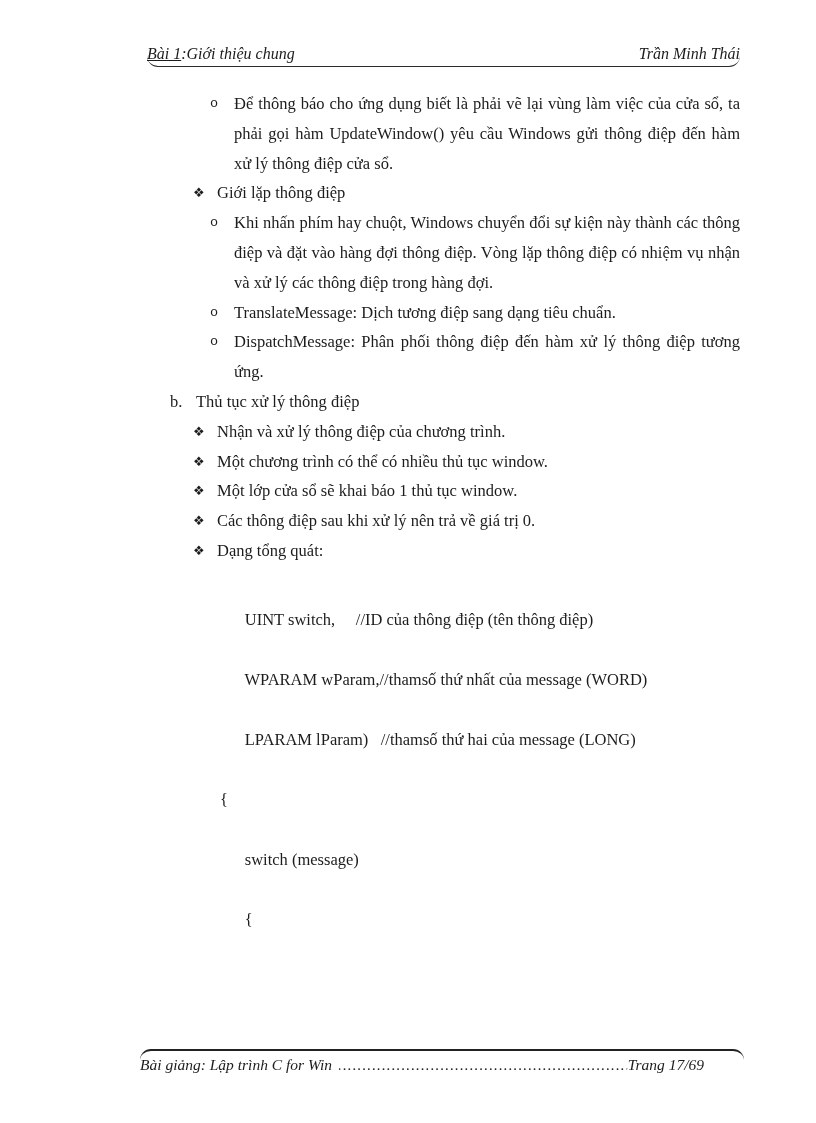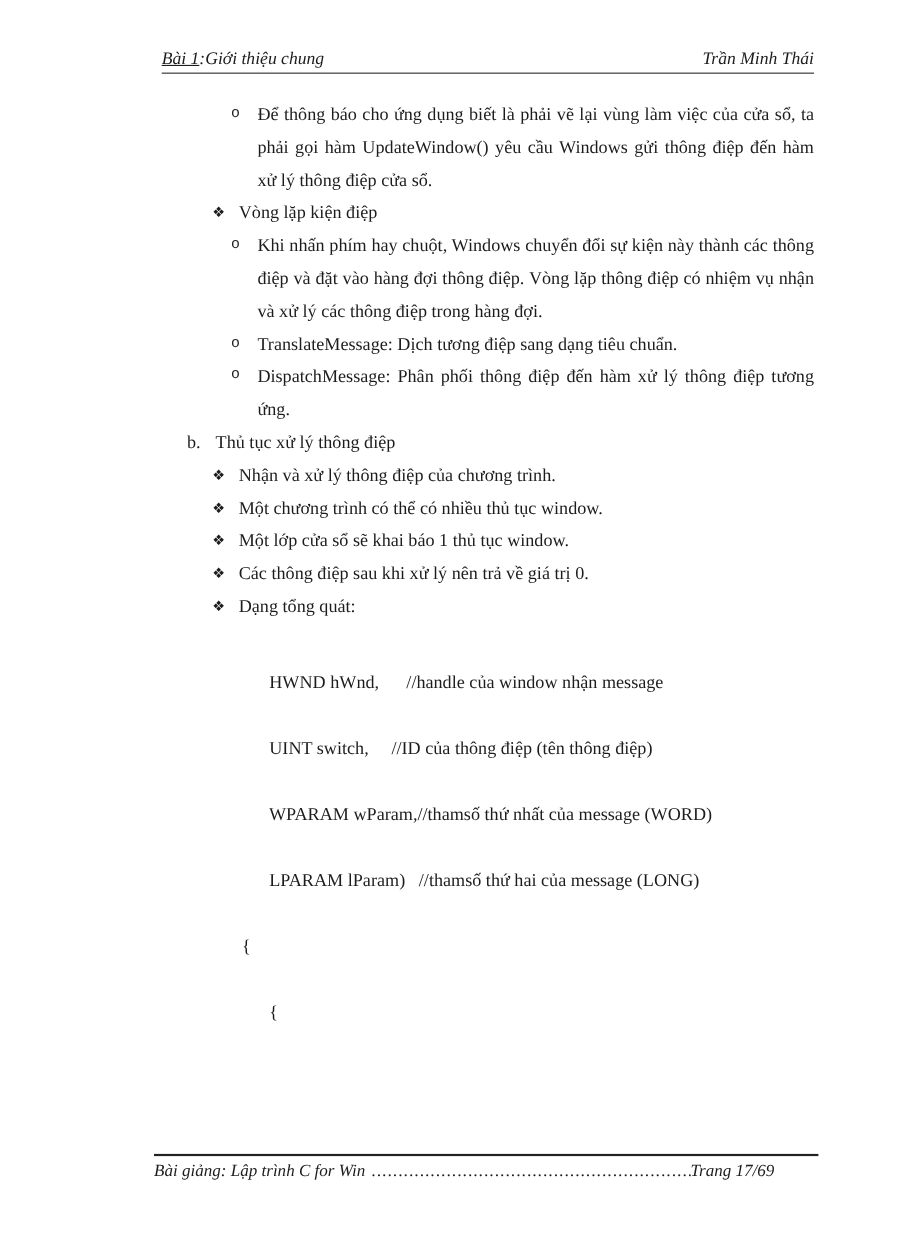--- a/index.html
+++ b/index.html
@@ -2,7 +2,7 @@
 <html><head>
 <meta charset="utf-8">
 <style>
-  * { margin:0; padding:0; box-sizing:border-box; }
+  * { margin:0; padding:0; box-sizing:border-box;border-radius:11px; }
   html,body { background:#ffffff; }
   .page {
     position:relative;

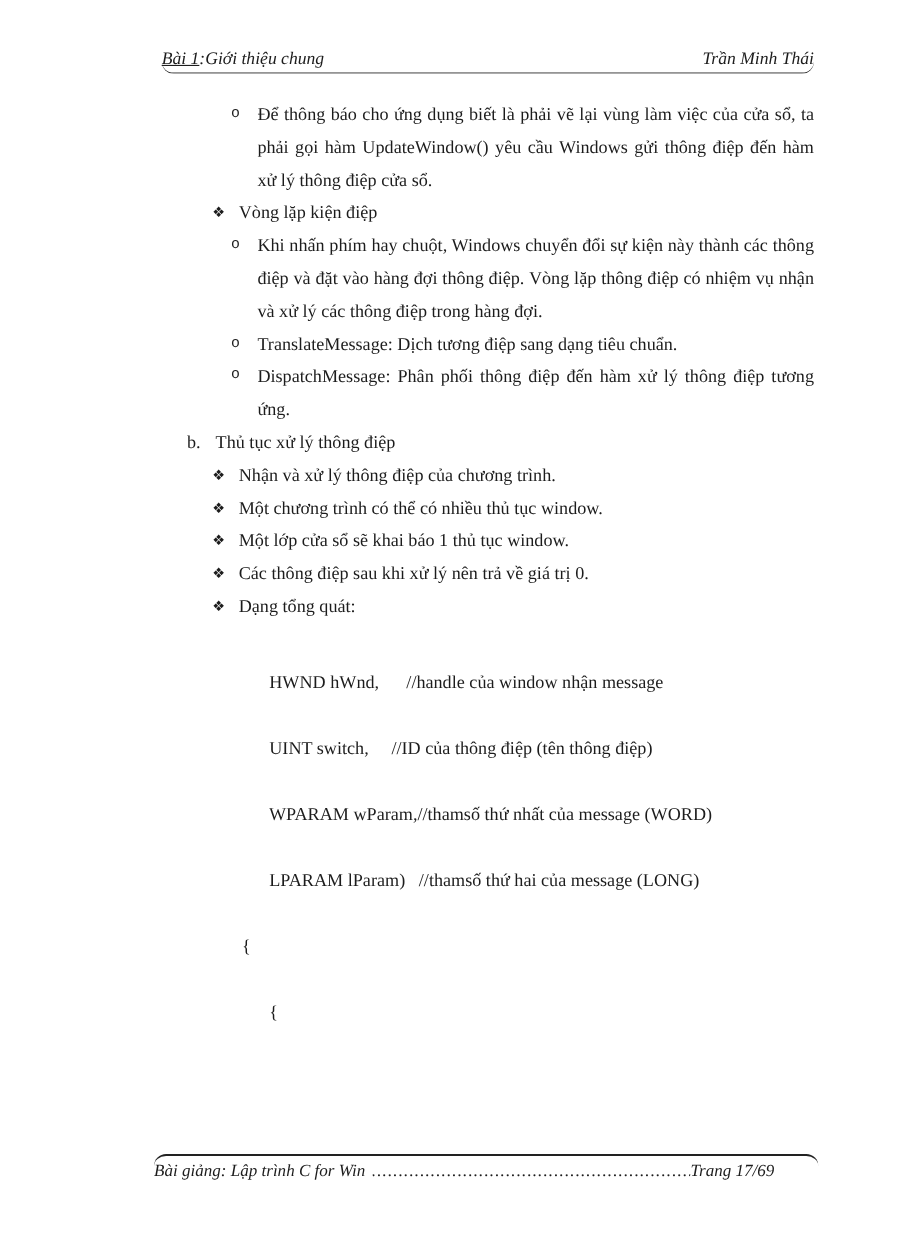--- a/index.html
+++ b/index.html
@@ -76,7 +76,7 @@
 
     <div class="row d-row">
       <span class="bullet">❖</span>
-      <span class="text">Vòng lặp kiện điệp</span>
+      <span class="text">Giới lặp thông điệp</span>
     </div>
 
     <div class="row o-row">

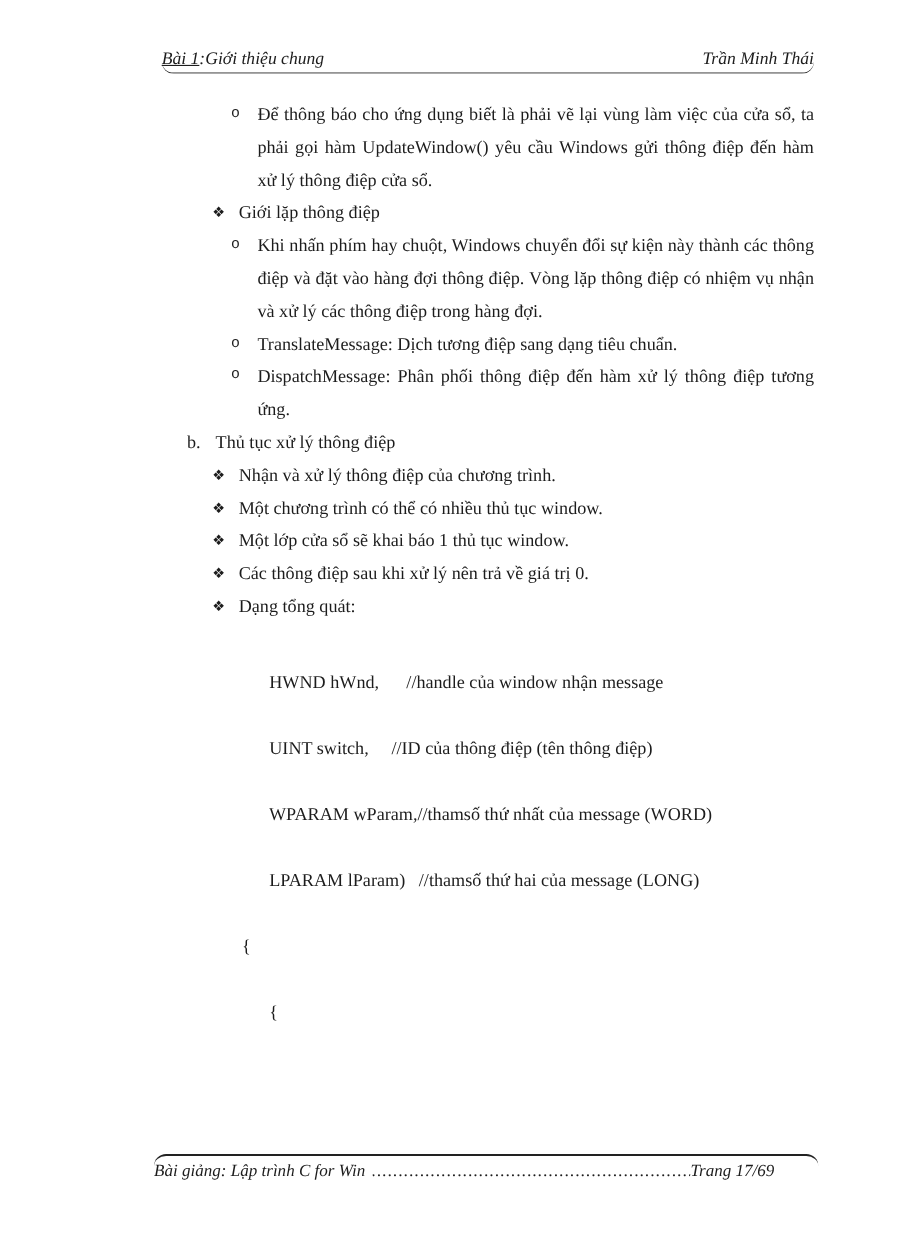--- a/index.html
+++ b/index.html
@@ -125,7 +125,6 @@
     </div>
 
     <div class="code">
-      <div>      HWND hWnd,      //handle của window nhận message</div>
       <div>      UINT switch,     //ID của thông điệp (tên thông điệp)</div>
       <div>      WPARAM wParam,//thamsố thứ nhất của message (WORD)</div>
       <div>      LPARAM lParam)   //thamsố thứ hai của message (LONG)</div>

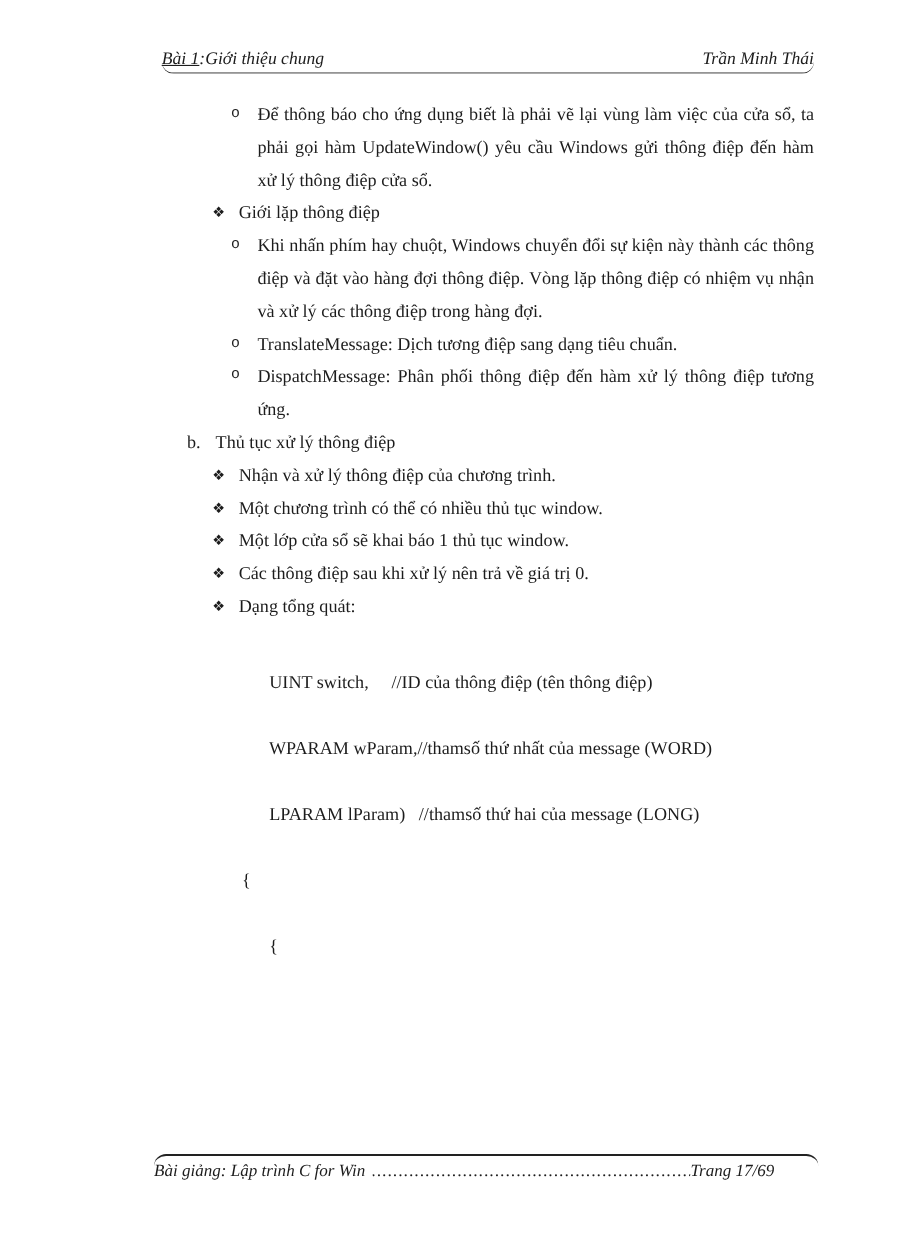--- a/index.html
+++ b/index.html
@@ -129,6 +129,7 @@
       <div>      WPARAM wParam,//thamsố thứ nhất của message (WORD)</div>
       <div>      LPARAM lParam)   //thamsố thứ hai của message (LONG)</div>
       <div>{</div>
+      <div>      switch (message)</div>
       <div>      {</div>
       
       

